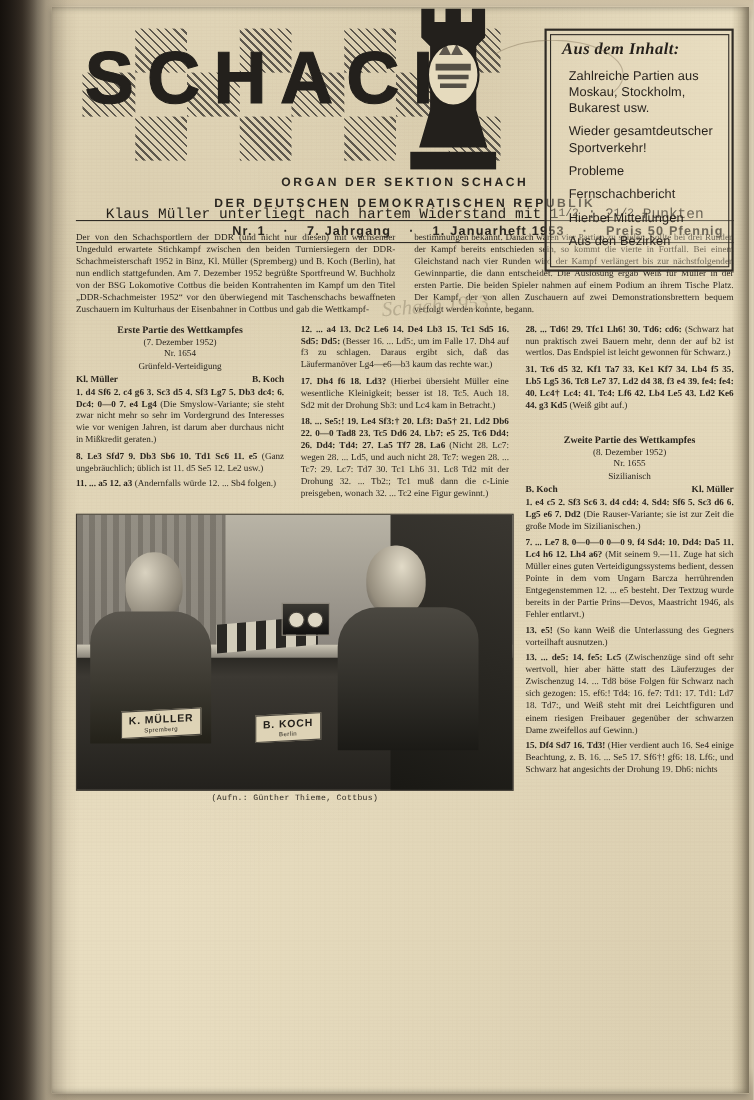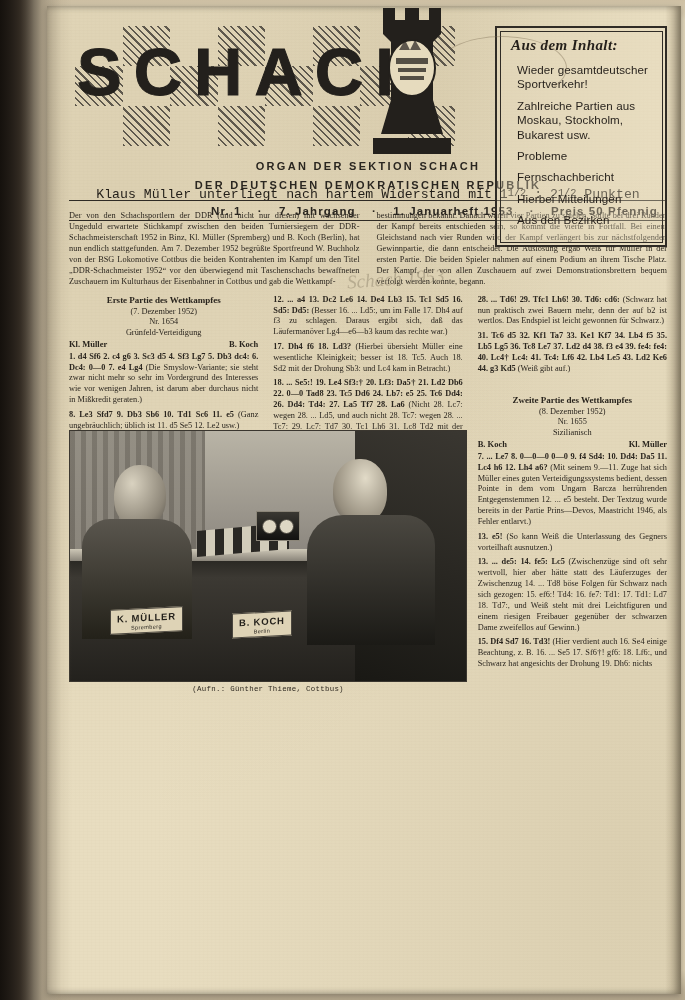--- a/index.html
+++ b/index.html
@@ -246,8 +246,8 @@
         <div class="inhalt">
           <h3>Aus dem Inhalt:</h3>
           <ul>
+            <li>Zahlreiche Partien aus Moskau, Stockholm, Bukarest usw.</li>
             <li>Wieder gesamtdeutscher Sportverkehr!</li>
-            <li>Zahlreiche Partien aus Moskau, Stockholm, Bukarest usw.</li>
             <li>Probleme</li>
             <li>Fernschachbericht</li>
             <li>Hierbei Mitteilungen</li>

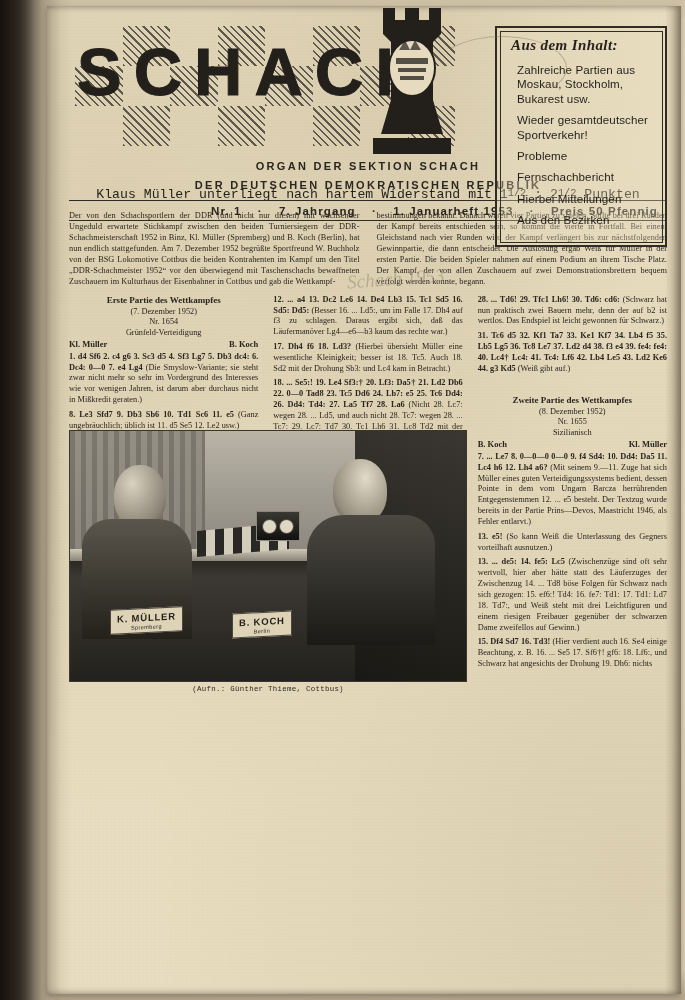--- a/index.html
+++ b/index.html
@@ -299,6 +299,7 @@
             <span>B. Koch</span>
             <span>Kl. Müller</span>
           </div>
+          <p><b>1. e4 c5 2. Sf3 Sc6 3. d4 cd4: 4. Sd4: Sf6 5. Sc3 d6 6. Lg5 e6 7. Dd2</b> <span>(Die Rauser-Variante; sie ist zur Zeit die große Mode im Sizilianischen.)</span></p>
           <p><b>7. ... Le7 8. 0—0—0 0—0 9. f4 Sd4: 10. Dd4: Da5 11. Lc4 h6 12. Lh4 a6?</b> <span>(Mit seinem 9.—11. Zuge hat sich Müller eines guten Verteidigungssystems bedient, dessen Pointe in dem vom Ungarn Barcza herrührenden Entgegenstemmen 12. ... e5 besteht. Der Textzug wurde bereits in der Partie Prins—Devos, Maastricht 1946, als Fehler entlarvt.)</span></p>
           <p><b>13. e5!</b> <span>(So kann Weiß die Unterlassung des Gegners vorteilhaft ausnutzen.)</span></p>
           <p><b>13. ... de5: 14. fe5: Lc5</b> <span>(Zwischenzüge sind oft sehr wertvoll, hier aber hätte statt des Läuferzuges der Zwischenzug 14. ... Td8 böse Folgen für Schwarz nach sich gezogen: 15. ef6:! Td4: 16. fe7: Td1: 17. Td1: Ld7 18. Td7:, und Weiß steht mit drei Leichtfiguren und einem riesigen Freibauer gegenüber der schwarzen Dame zweifellos auf Gewinn.)</span></p>

